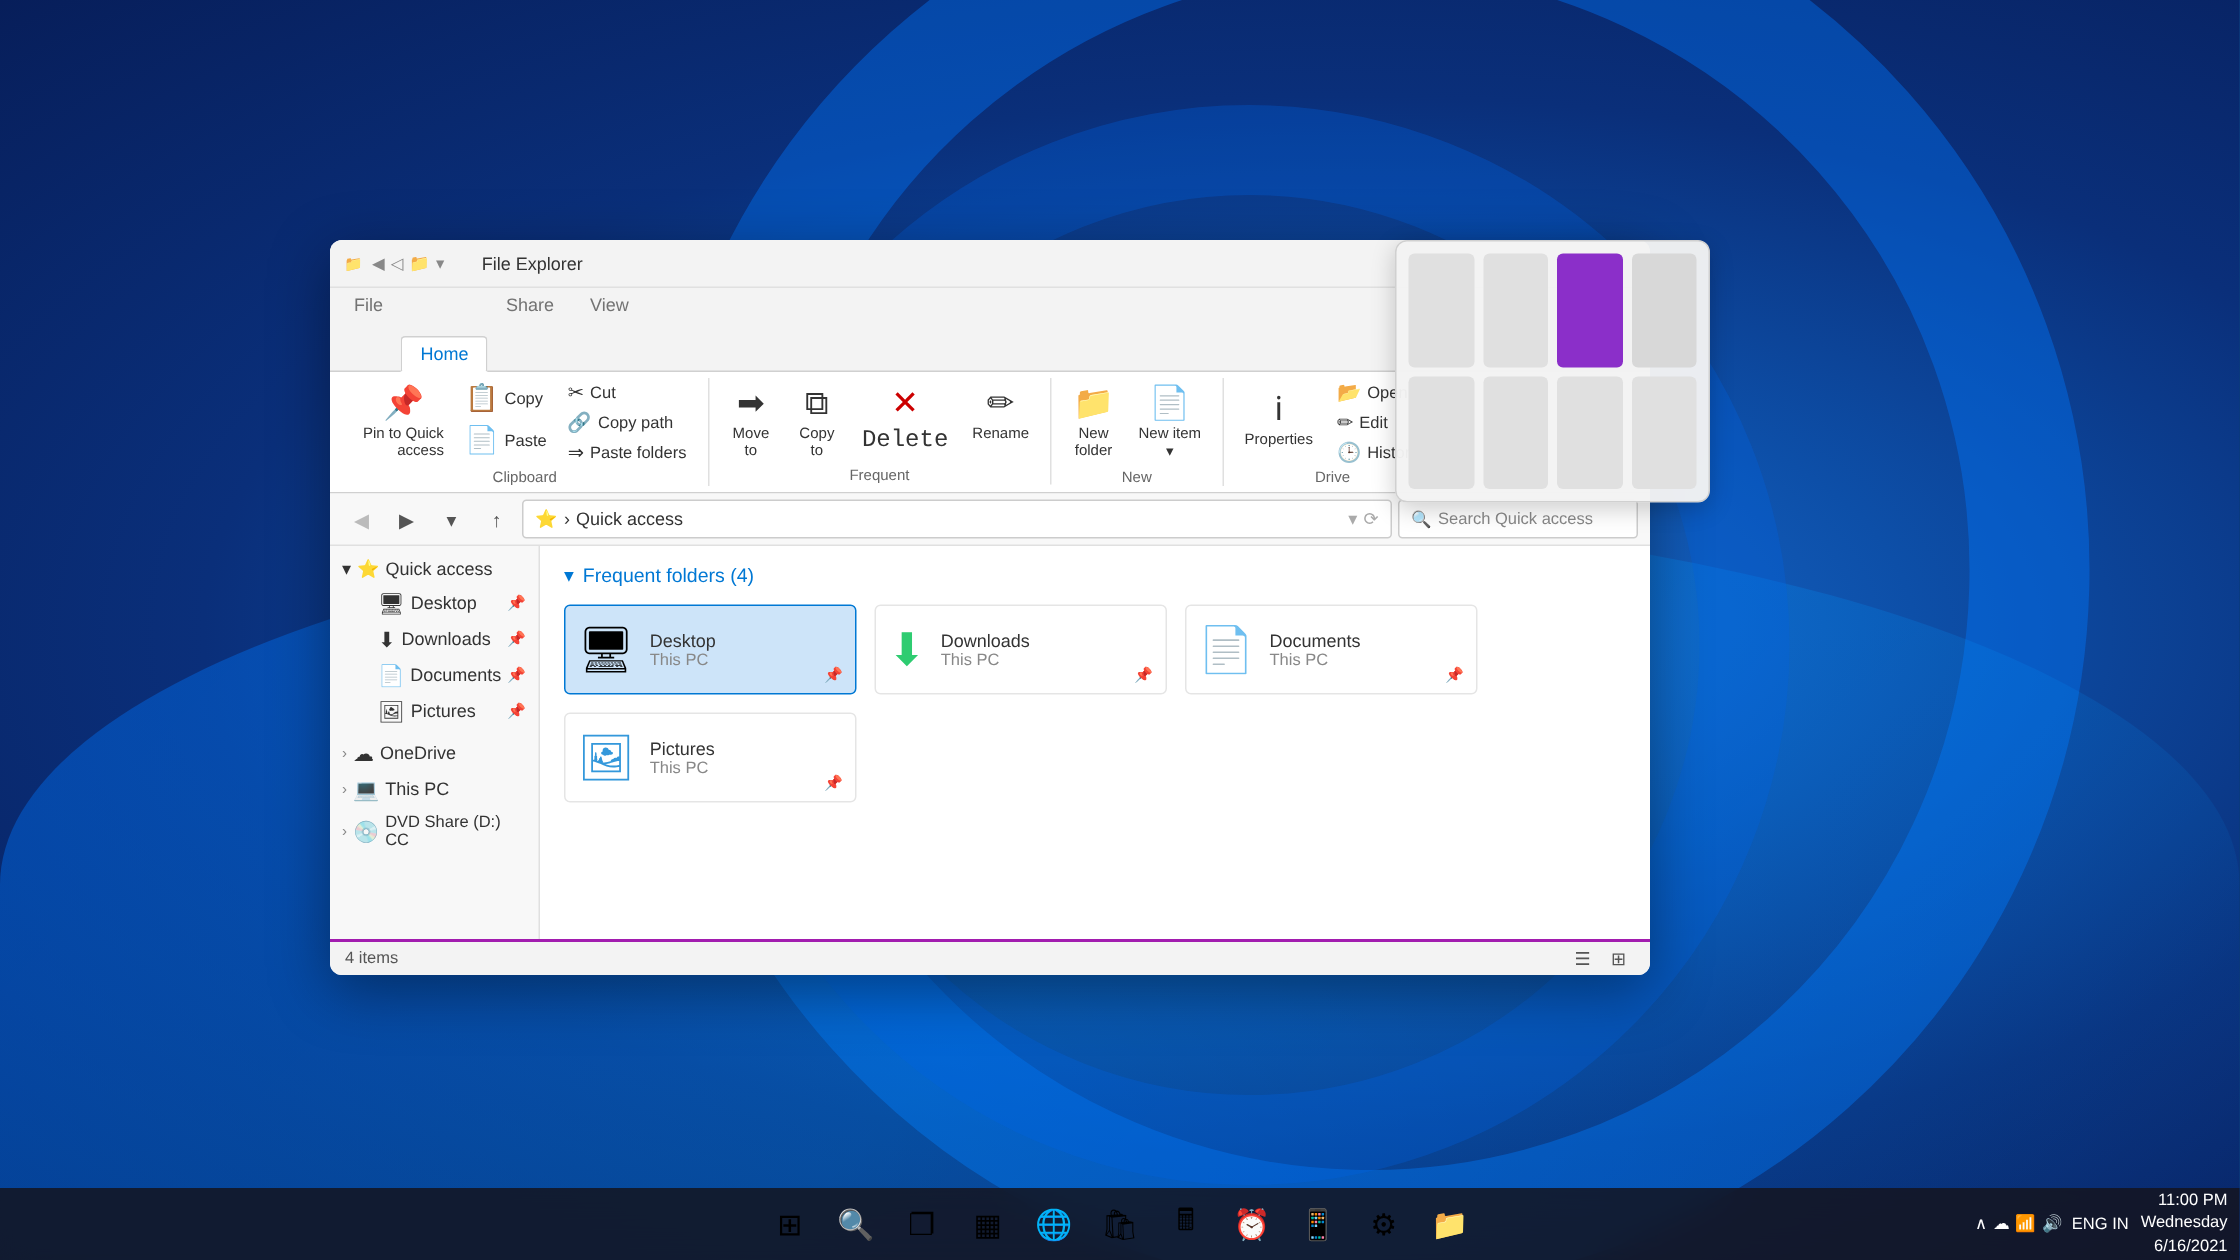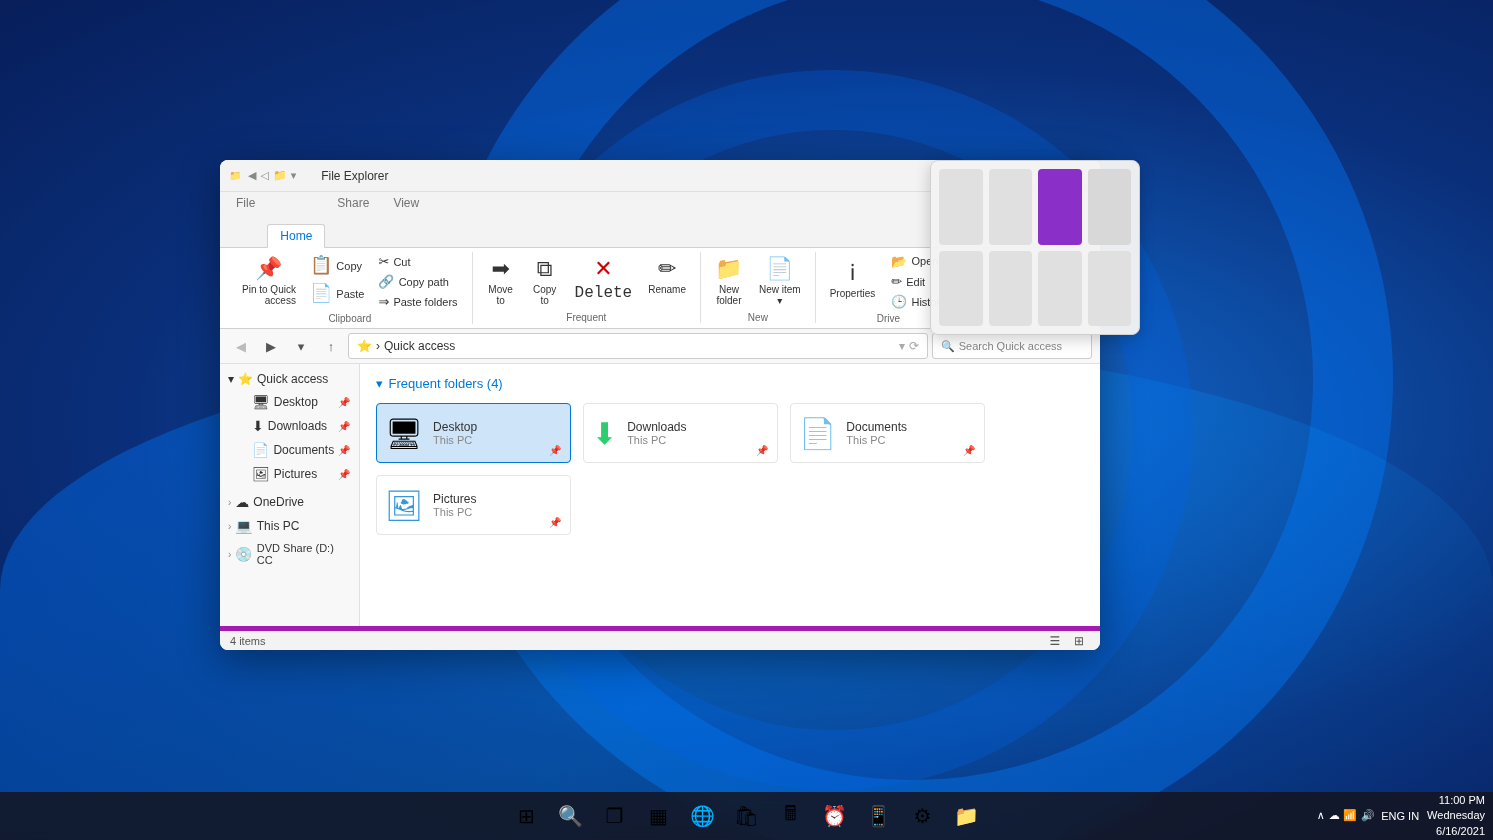--- a/index.html
+++ b/index.html
@@ -388,7 +388,7 @@
     .status-bar {
       height: 24px;
       background: #f3f3f3;
-      border-top: 5px solid #a21caf;
+      border-top: 2px solid #a21caf;
       display: flex;
       align-items: center;
       padding: 0 10px;

